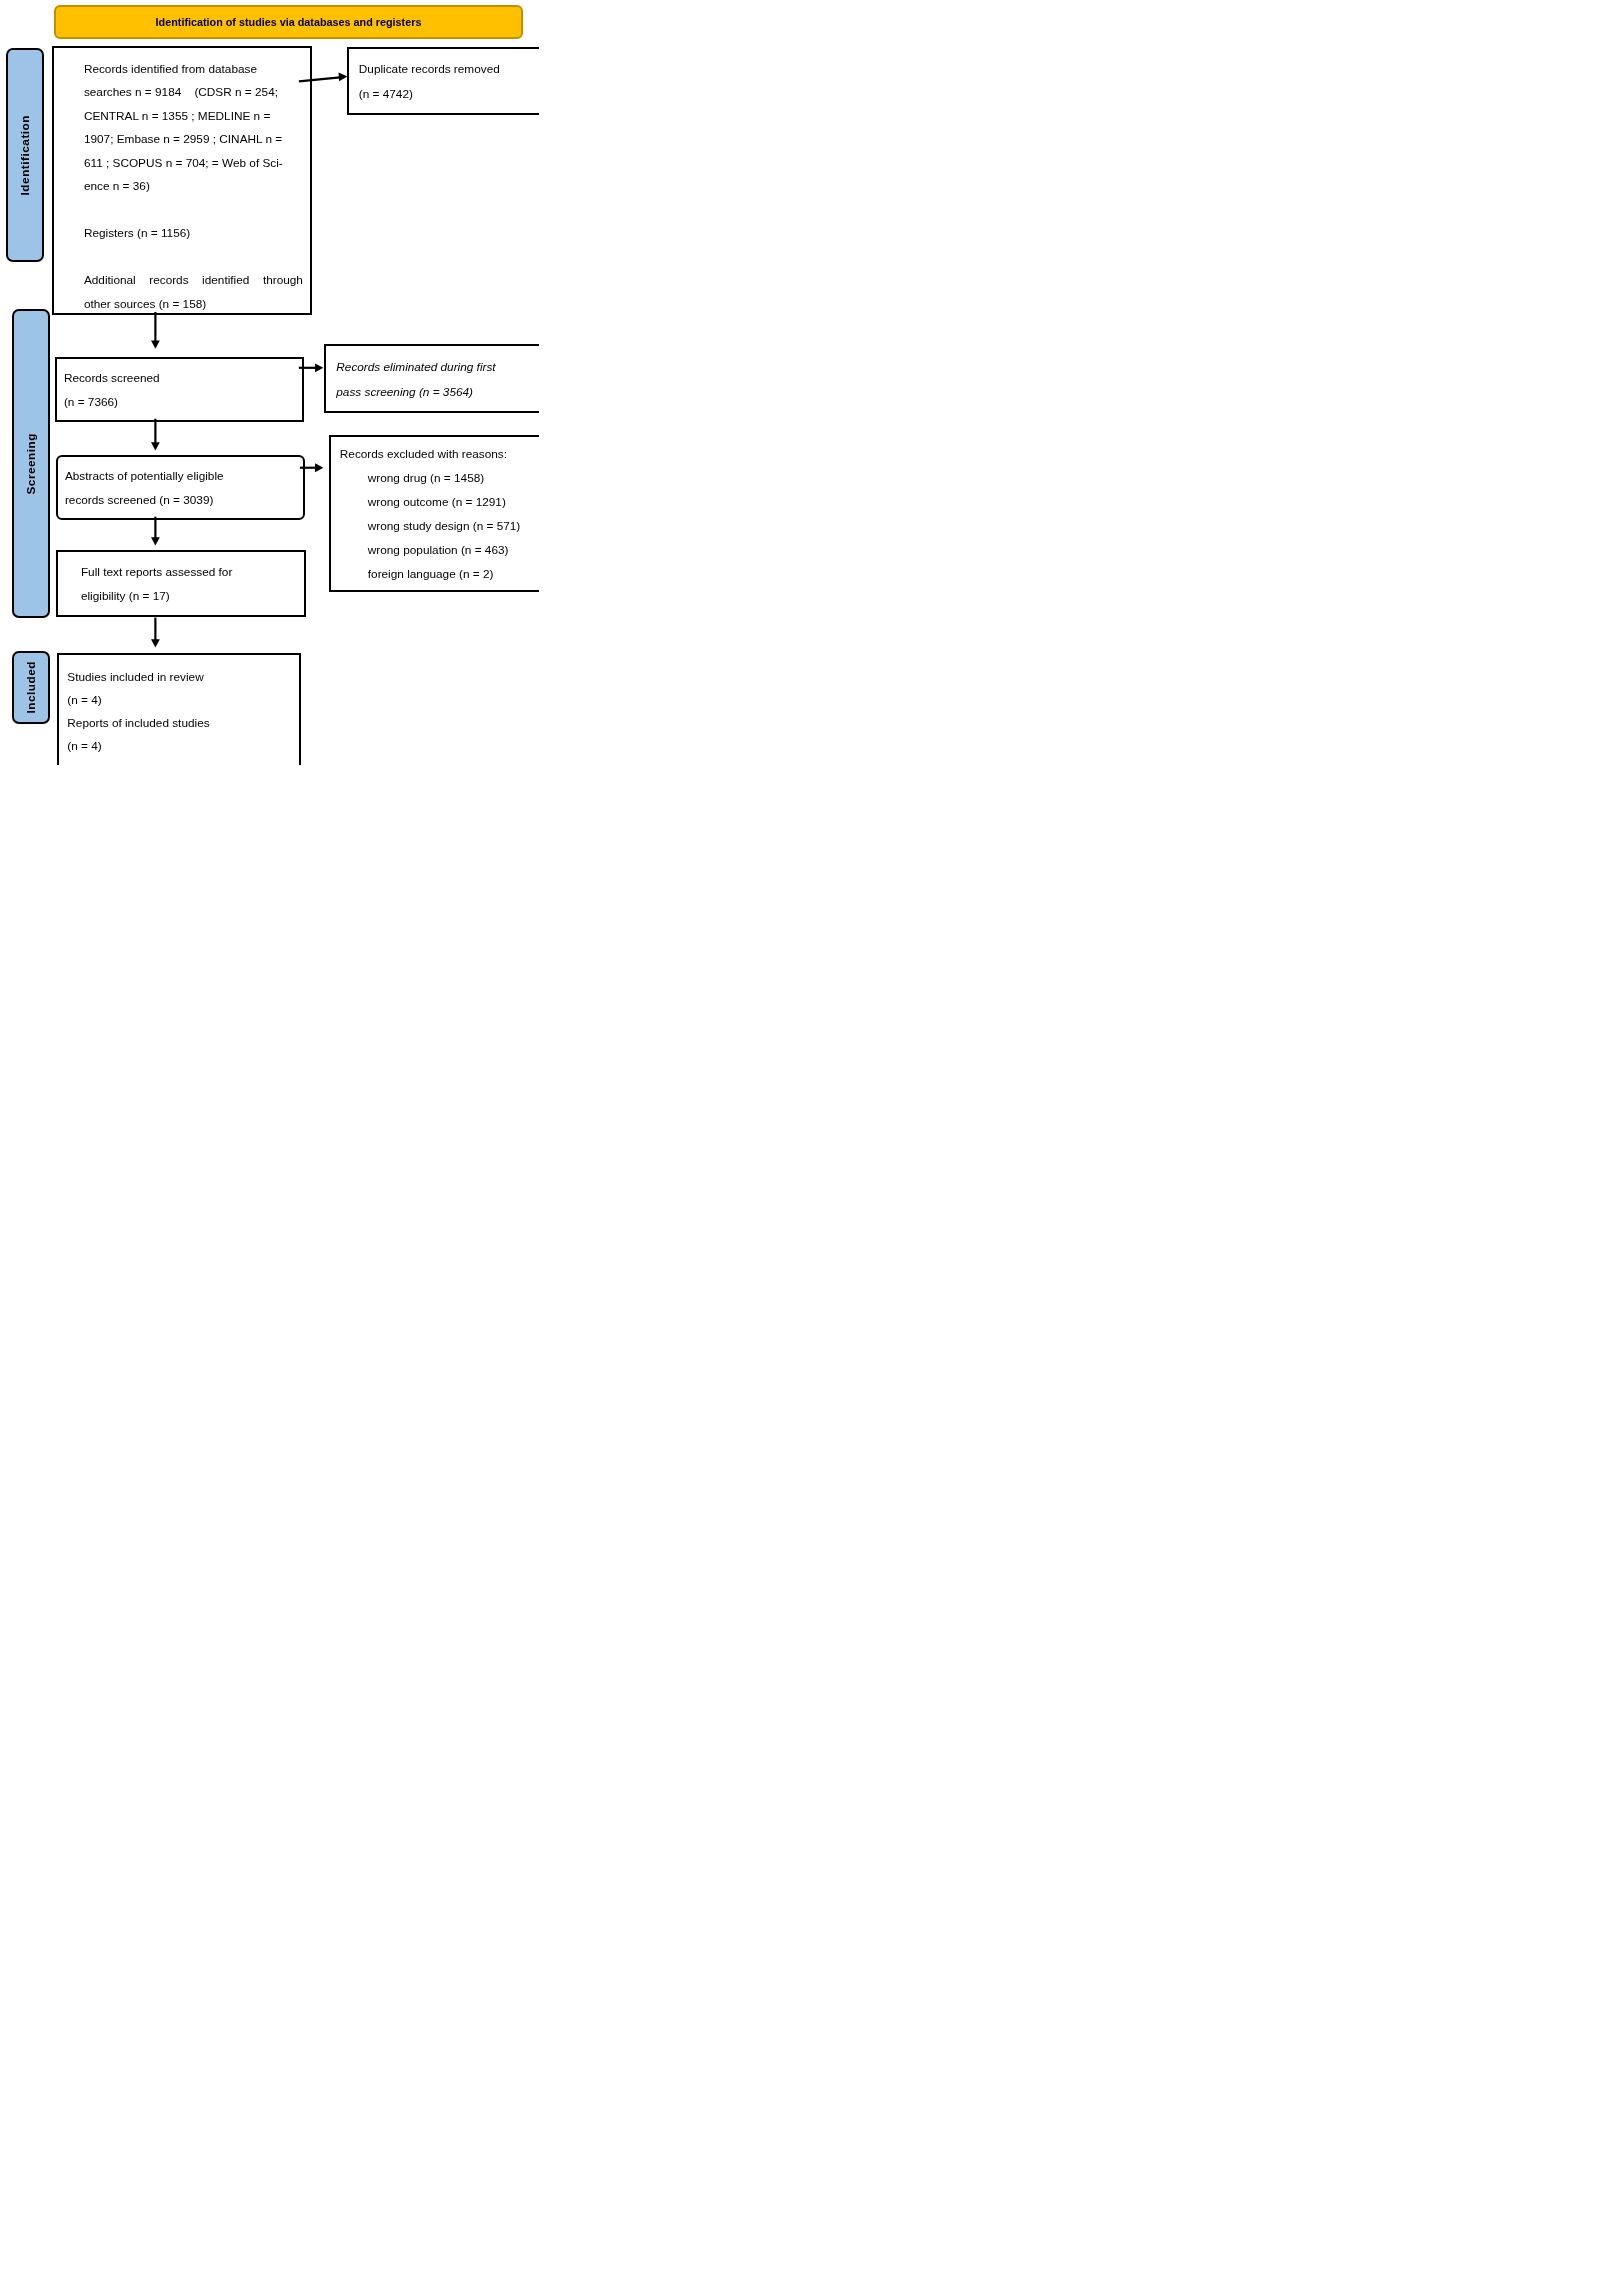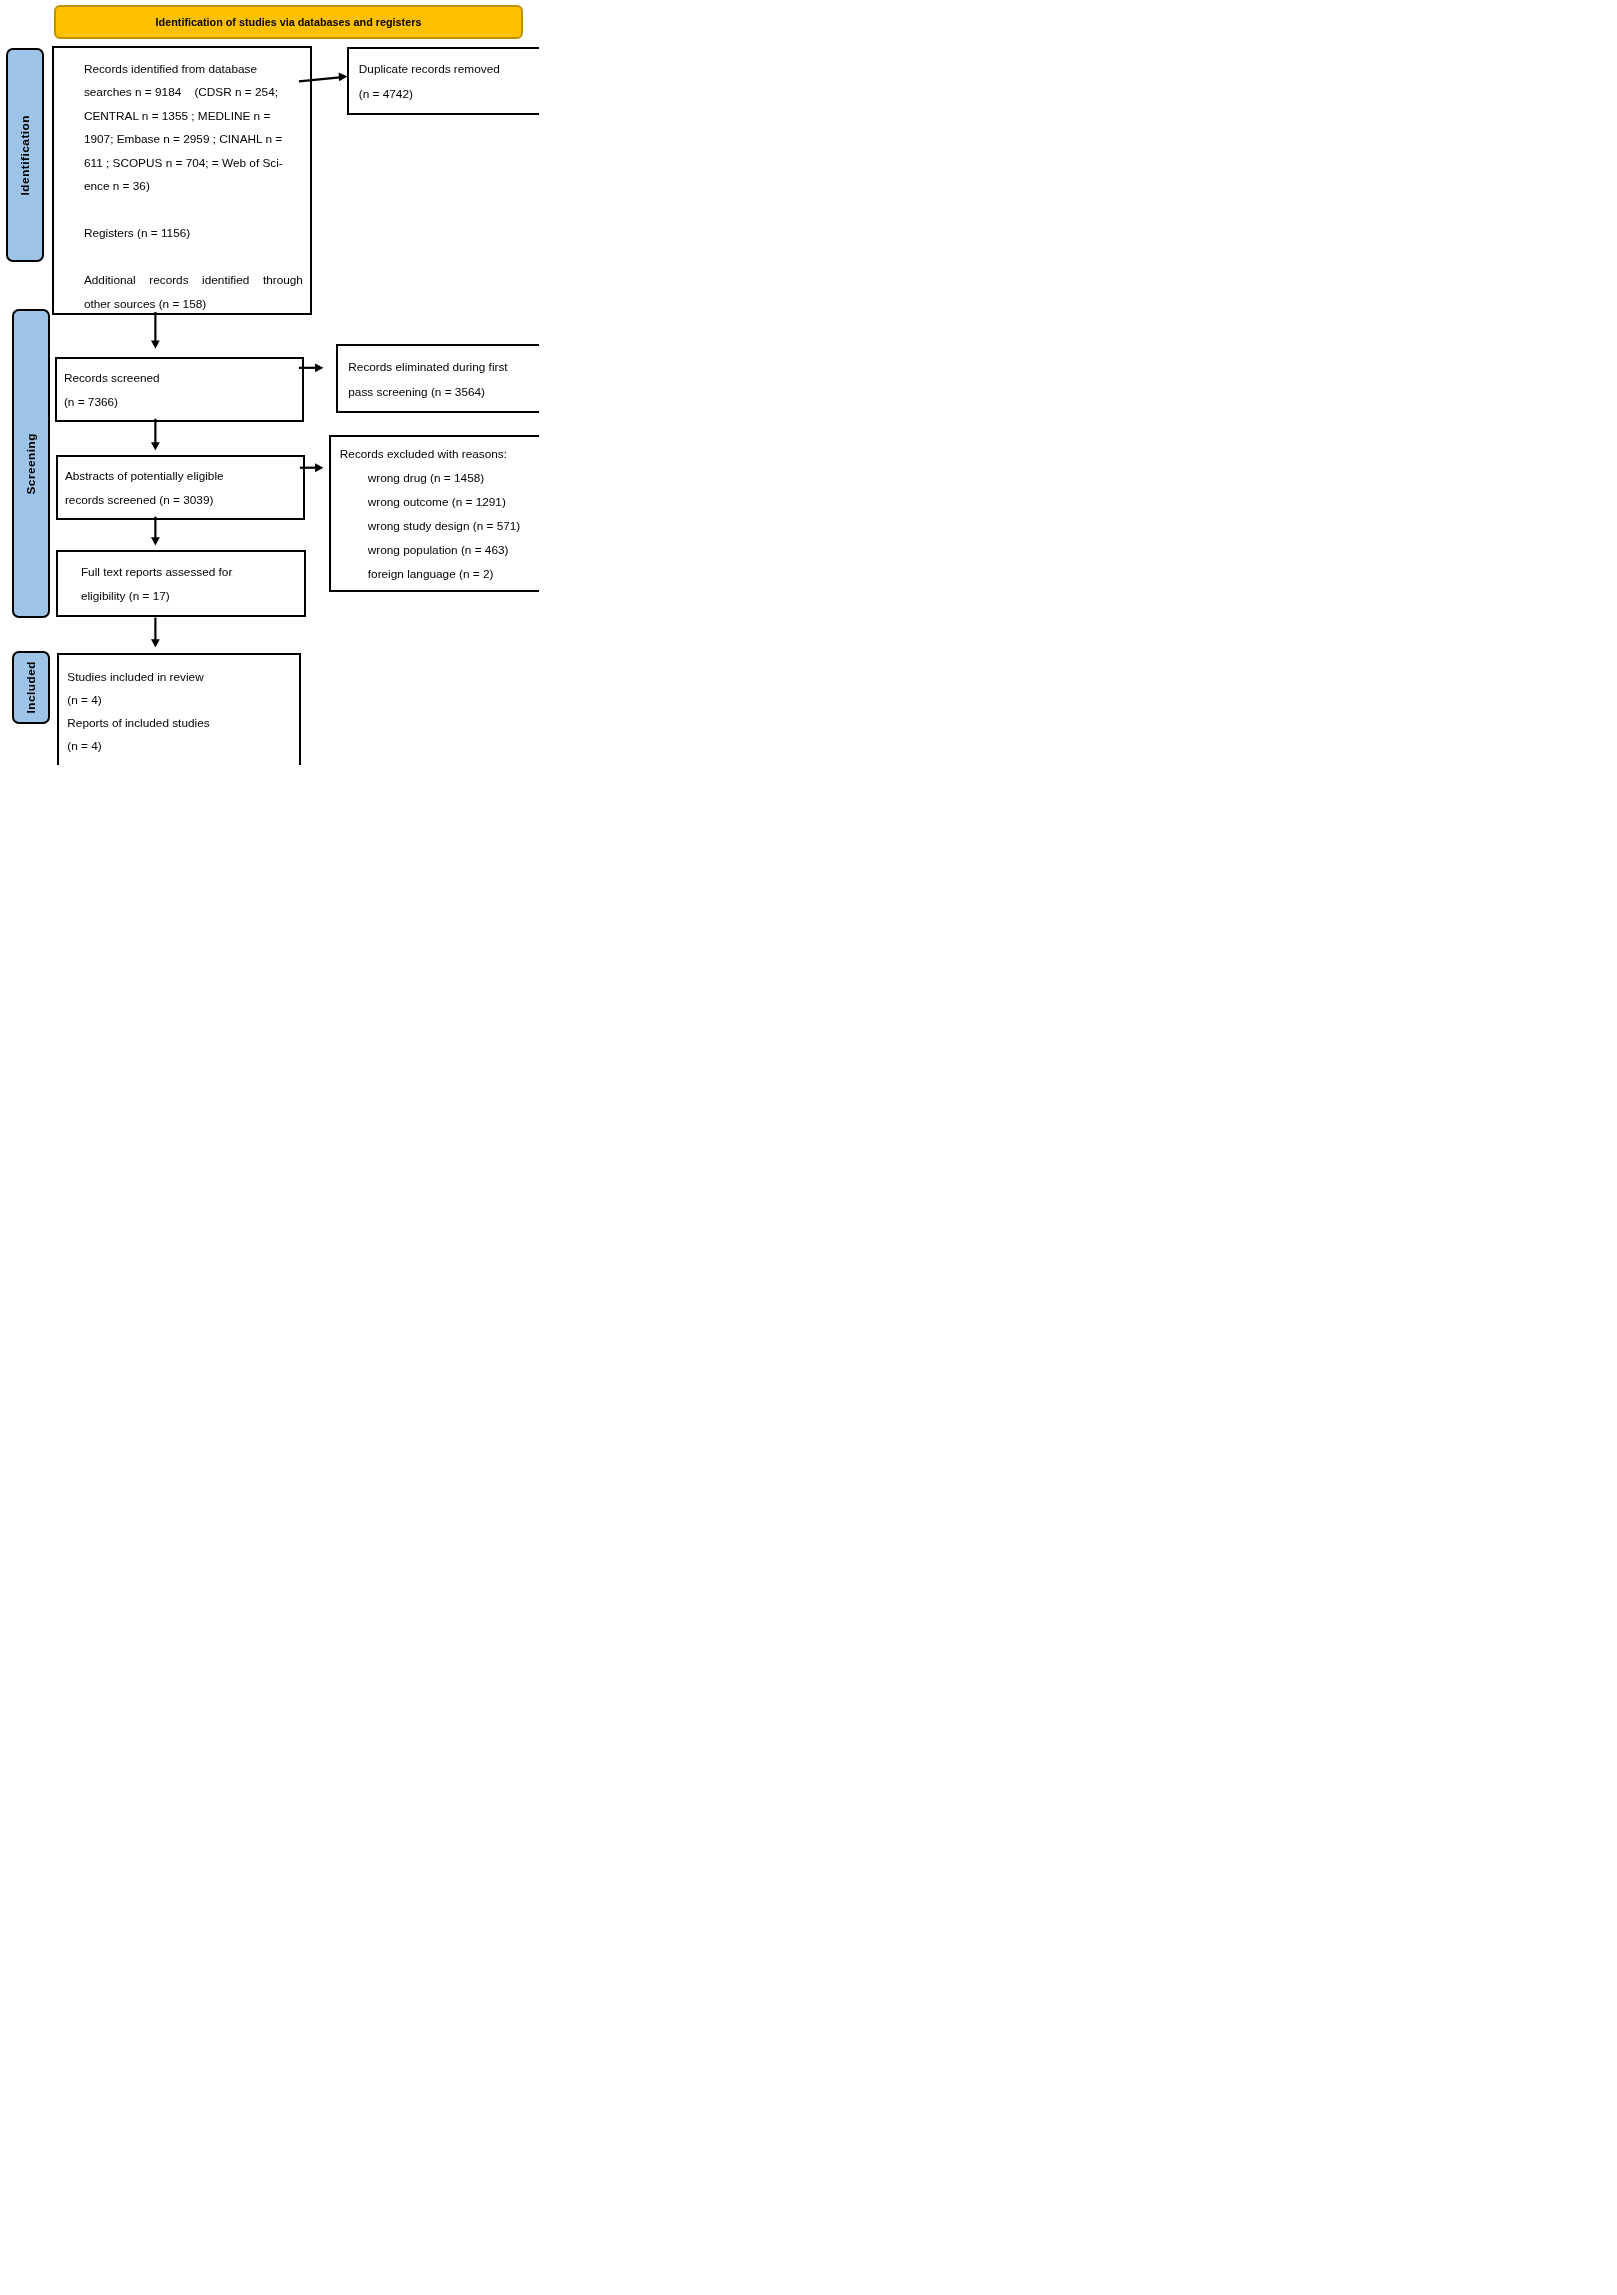--- a/index.html
+++ b/index.html
@@ -53,7 +53,7 @@
   #box-duplicates .line{height:25.5px;}
   #box-screened  {left:55px; top:357px; width:238px; height:54px; padding:6.9px 0 0 6.9px; line-height:24.5px;}
   #box-screened .line{height:24.5px;}
-  #box-eliminated{left:336px; top:344px; width:203px; height:56px; padding:8.8px 0 0 10.3px; line-height:25.5px;}
+  #box-eliminated{left:324px; top:344px; width:203px; height:56px; padding:8.8px 0 0 10.3px; line-height:25.5px;font-style:italic;}
   #box-eliminated .line{height:25.5px;}
   #box-abstracts {left:56px; top:455px; width:238px; height:54px; padding:6.9px 0 0 6.9px; line-height:24.5px;}
   #box-abstracts .line{height:24.5px;}

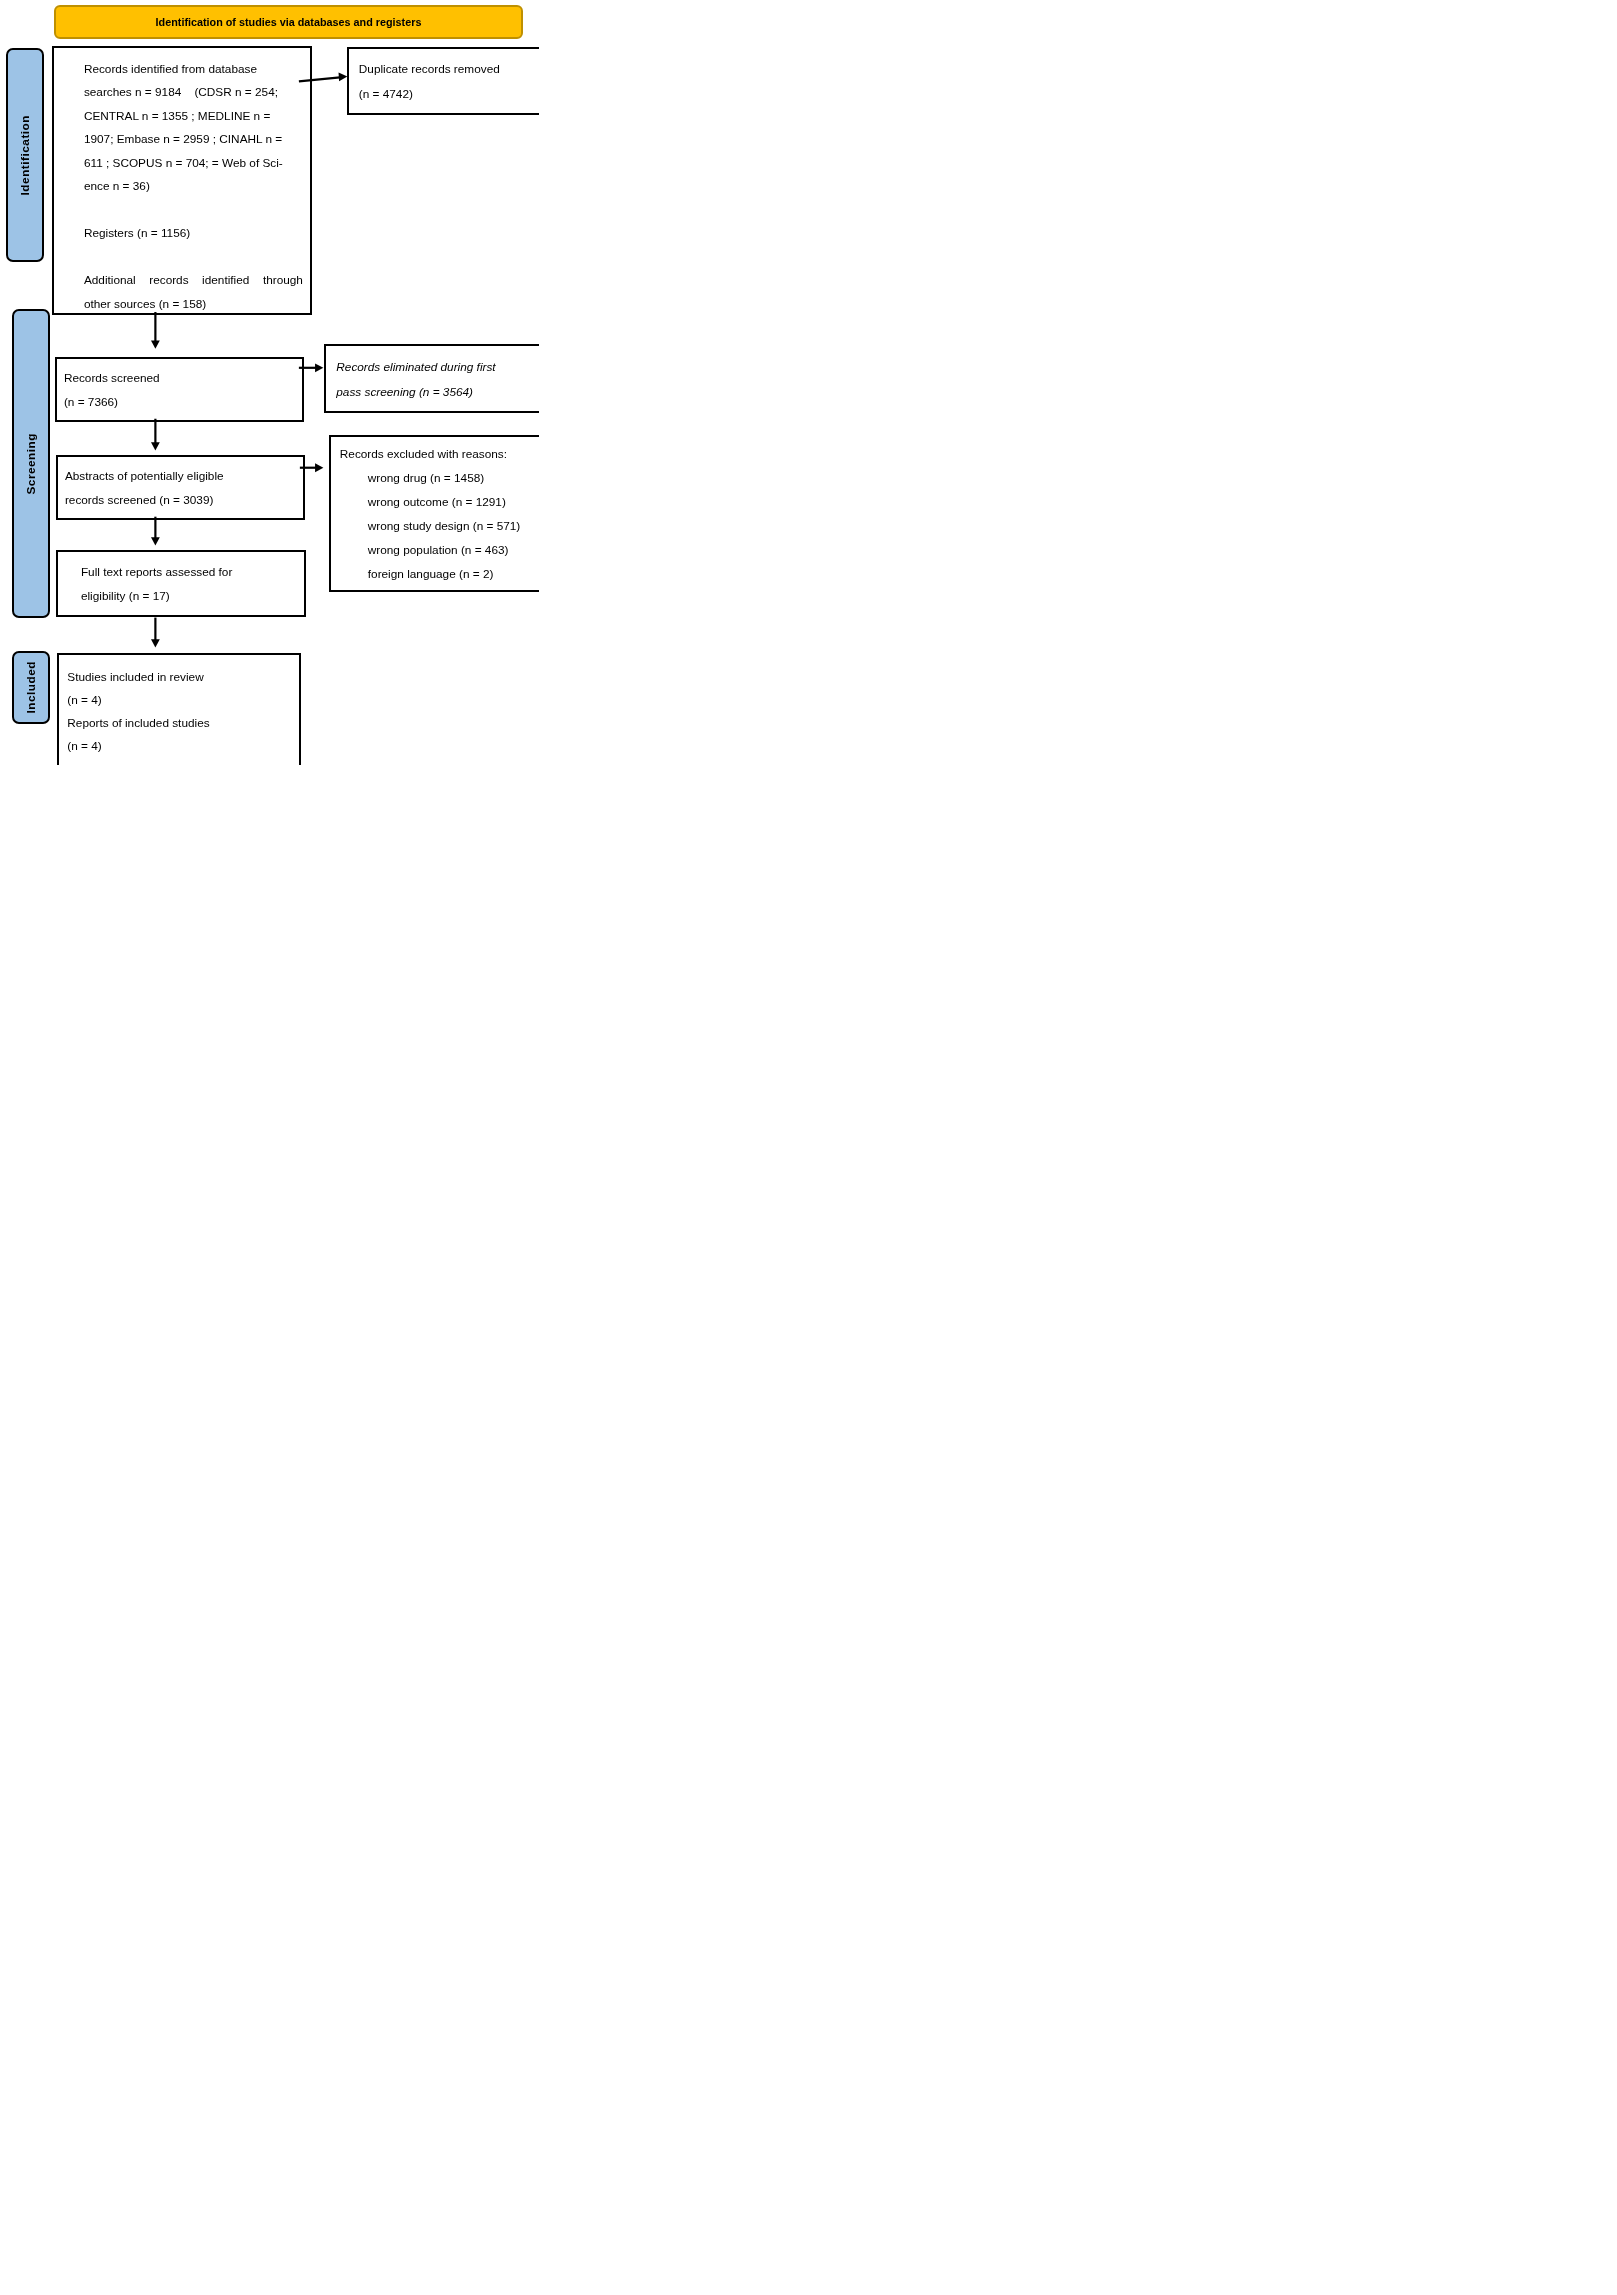--- a/index.html
+++ b/index.html
@@ -55,7 +55,7 @@
   #box-screened .line{height:24.5px;}
   #box-eliminated{left:324px; top:344px; width:203px; height:56px; padding:8.8px 0 0 10.3px; line-height:25.5px;font-style:italic;}
   #box-eliminated .line{height:25.5px;}
-  #box-abstracts {left:56px; top:455px; width:238px; height:54px; padding:6.9px 0 0 6.9px; line-height:24.5px;}
+  #box-abstracts {left:56px; top:455px; width:238px; height:54px; padding:6.9px 0 0 6.9px; line-height:24.5px;border-radius:6px;}
   #box-abstracts .line{height:24.5px;}
   #box-excluded  {left:329px; top:435px; width:204px; height:148px; padding:4.9px 0 0 8.8px; line-height:24px;}
   #box-excluded .line{height:24px;}

